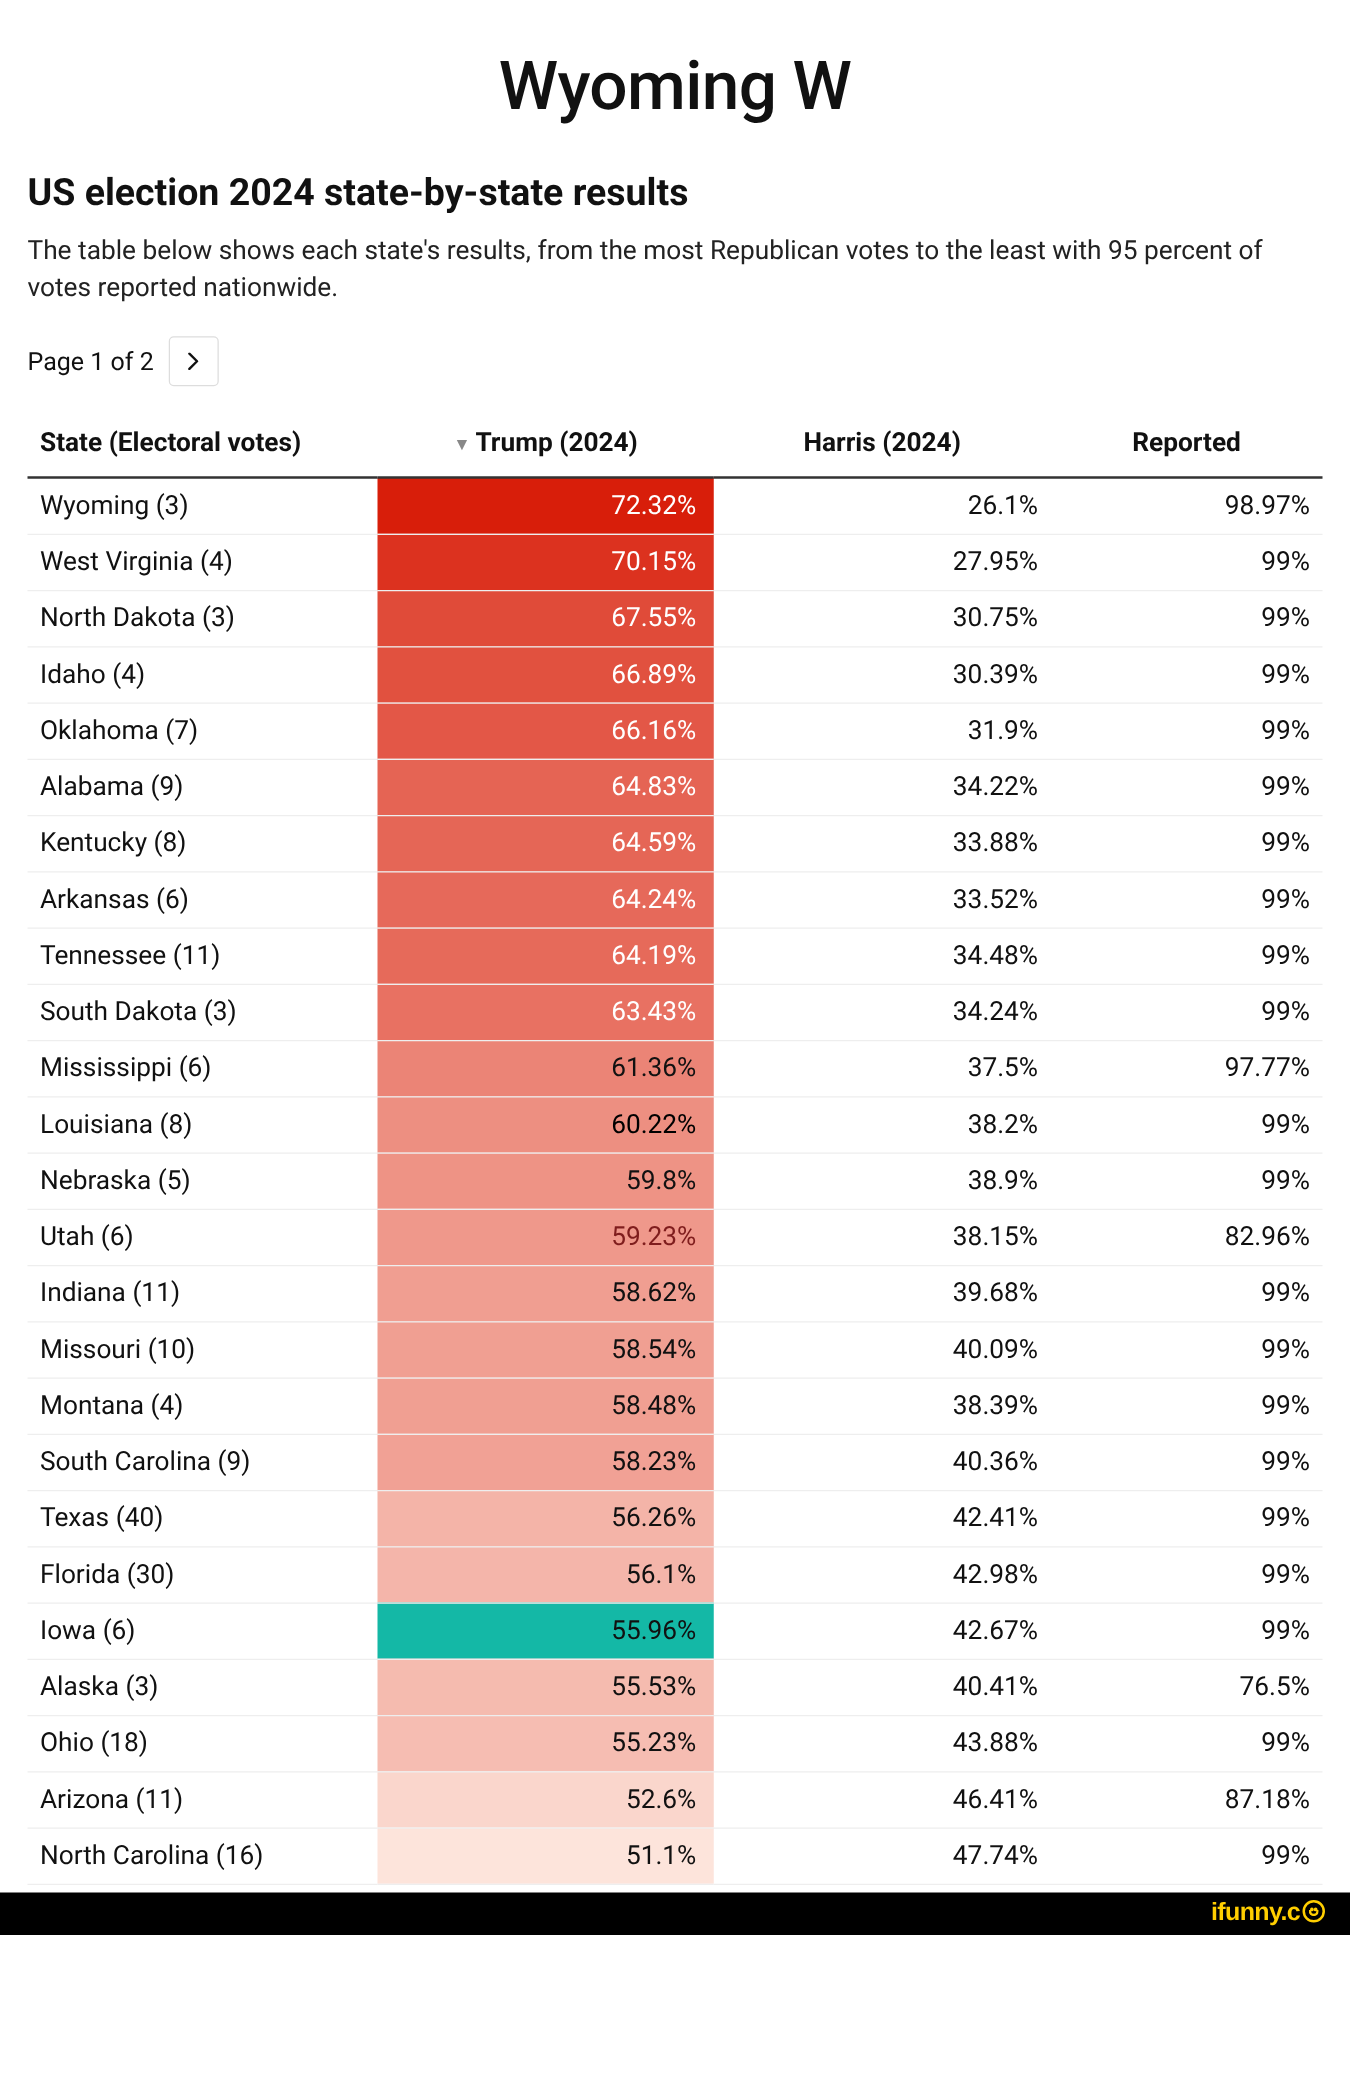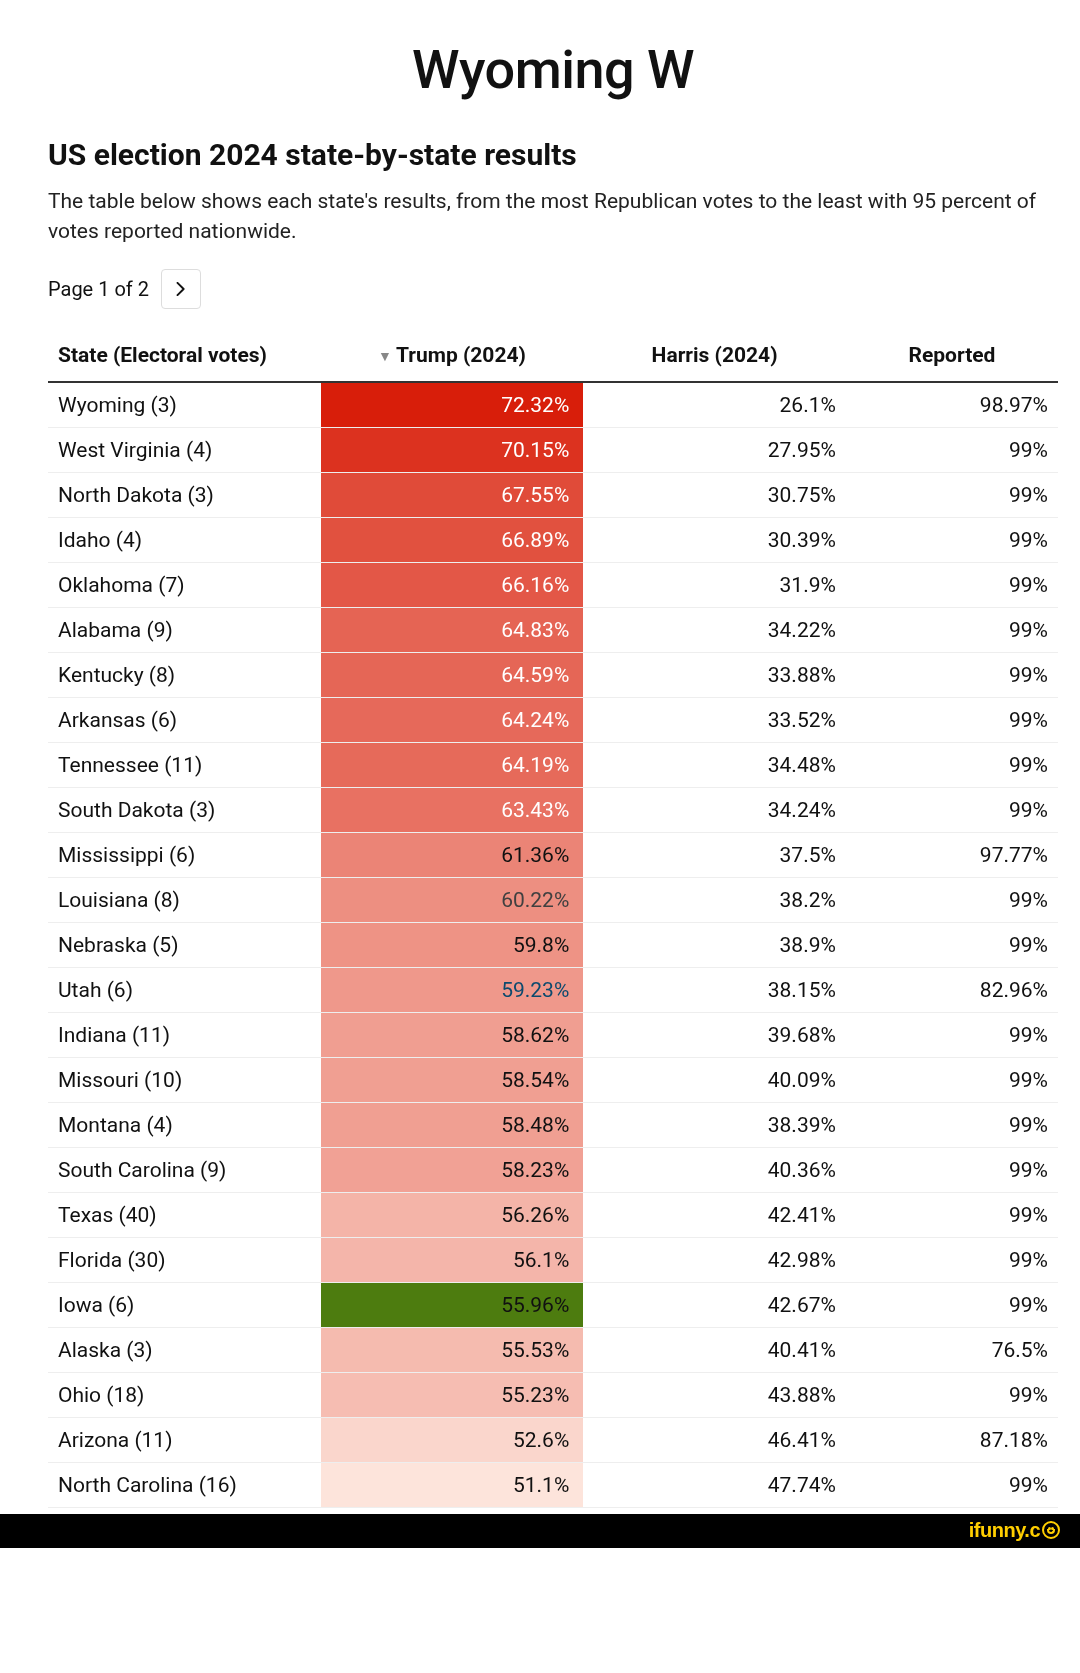--- a/index.html
+++ b/index.html
@@ -10,7 +10,7 @@
     margin: 0 auto;
     color: #111;
   }
-  .container { padding: 20px 22px 0 22px; margin-left: 26px; }
+  .container { padding: 20px 22px 0 22px; }
   h1.main-title {
     font-size: 54px;
     font-weight: 500;

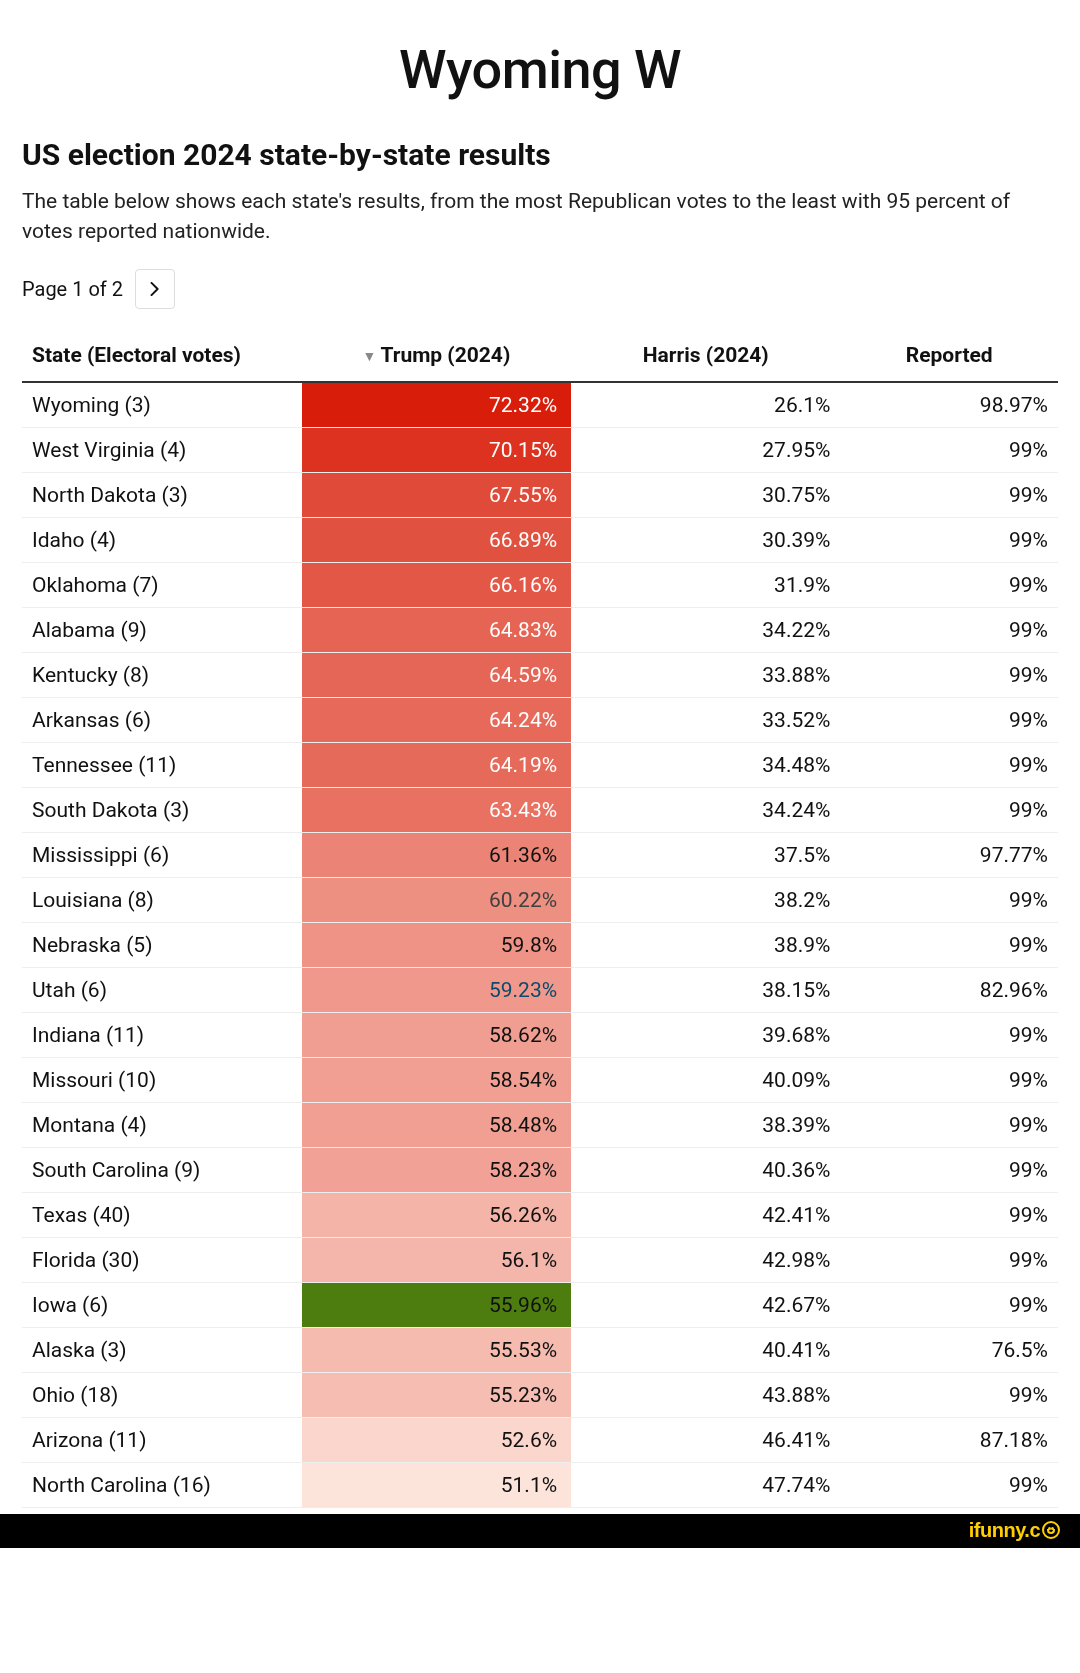--- a/index.html
+++ b/index.html
@@ -207,7 +207,7 @@
         </tr>
         <tr>
           <td>Louisiana (8)</td>
-          <td class="trump-cell" style="background: rgb(237, 143, 129); color: #404040;">60.22%</td>
+          <td class="trump-cell" style="background: rgb(237, 143, 129); color: #000000;">60.22%</td>
           <td>38.2%</td>
           <td>99%</td>
         </tr>

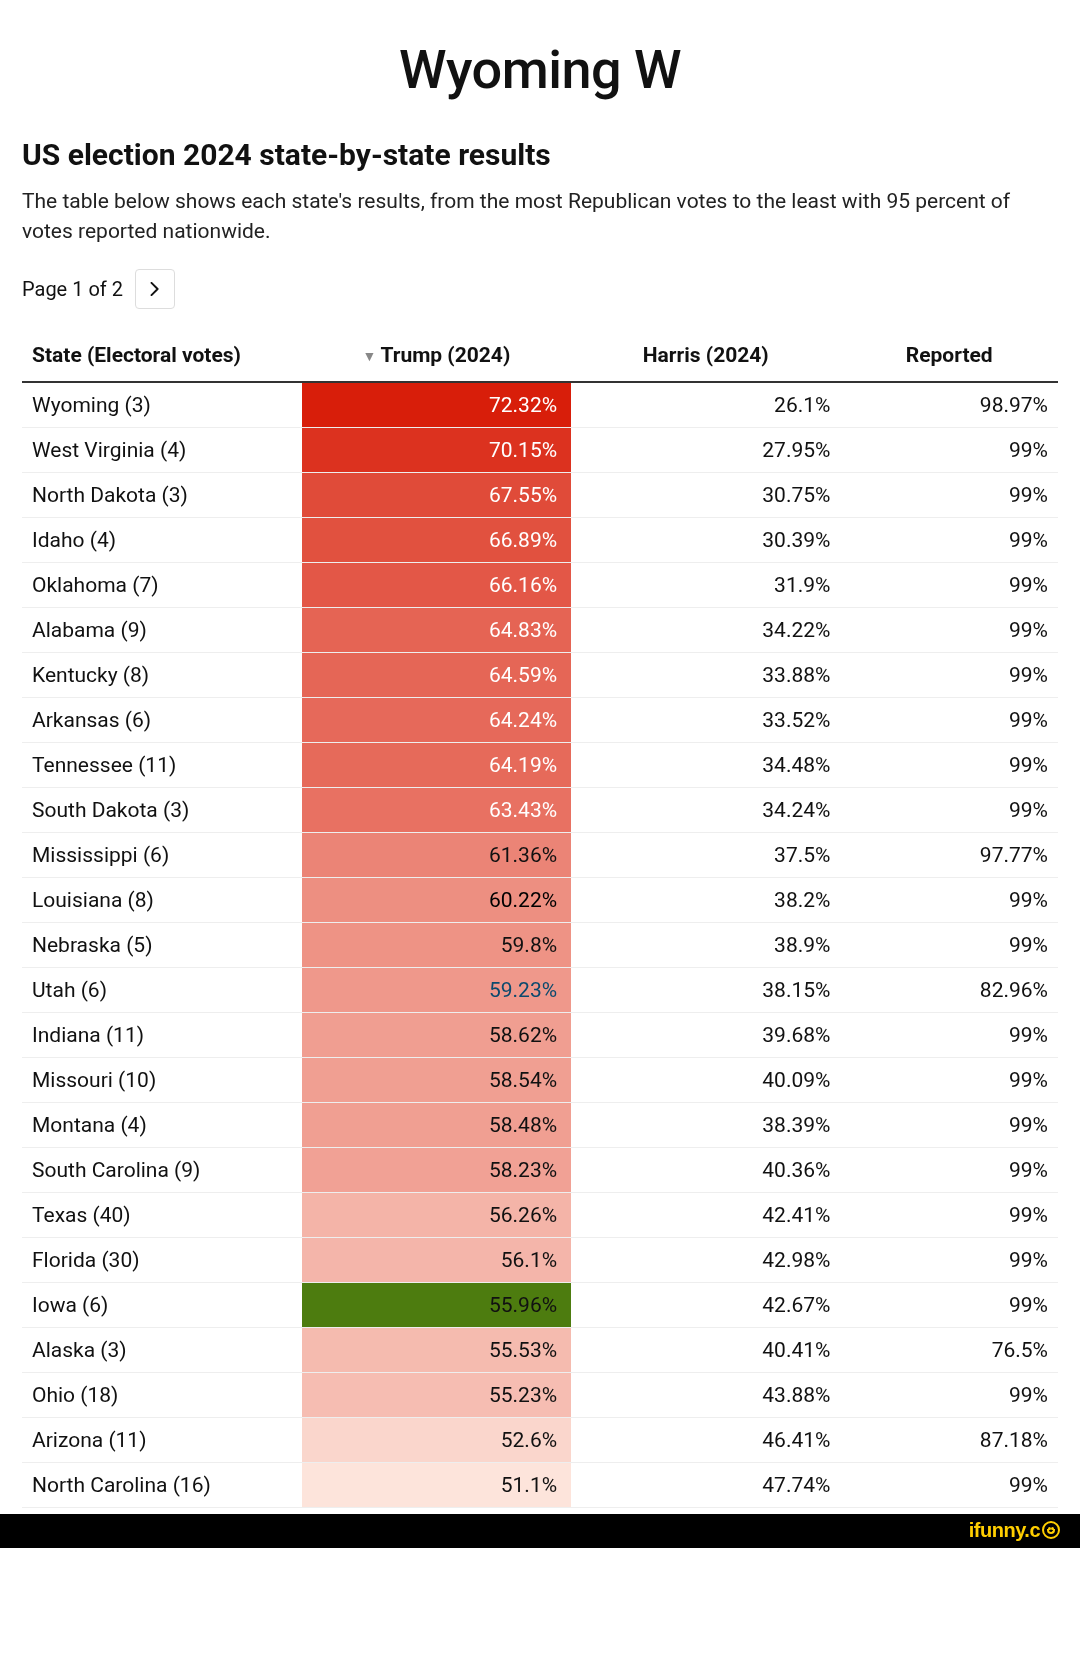--- a/index.html
+++ b/index.html
@@ -219,7 +219,7 @@
         </tr>
         <tr>
           <td>Utah (6)</td>
-          <td class="trump-cell" style="background: rgb(239, 152, 139); color: #0c4a6e; padding-left: 44px;">59.23%</td>
+          <td class="trump-cell" style="background: rgb(239, 152, 139); color: #7f1d1d; padding-left: 44px;">59.23%</td>
           <td>38.15%</td>
           <td>82.96%</td>
         </tr>

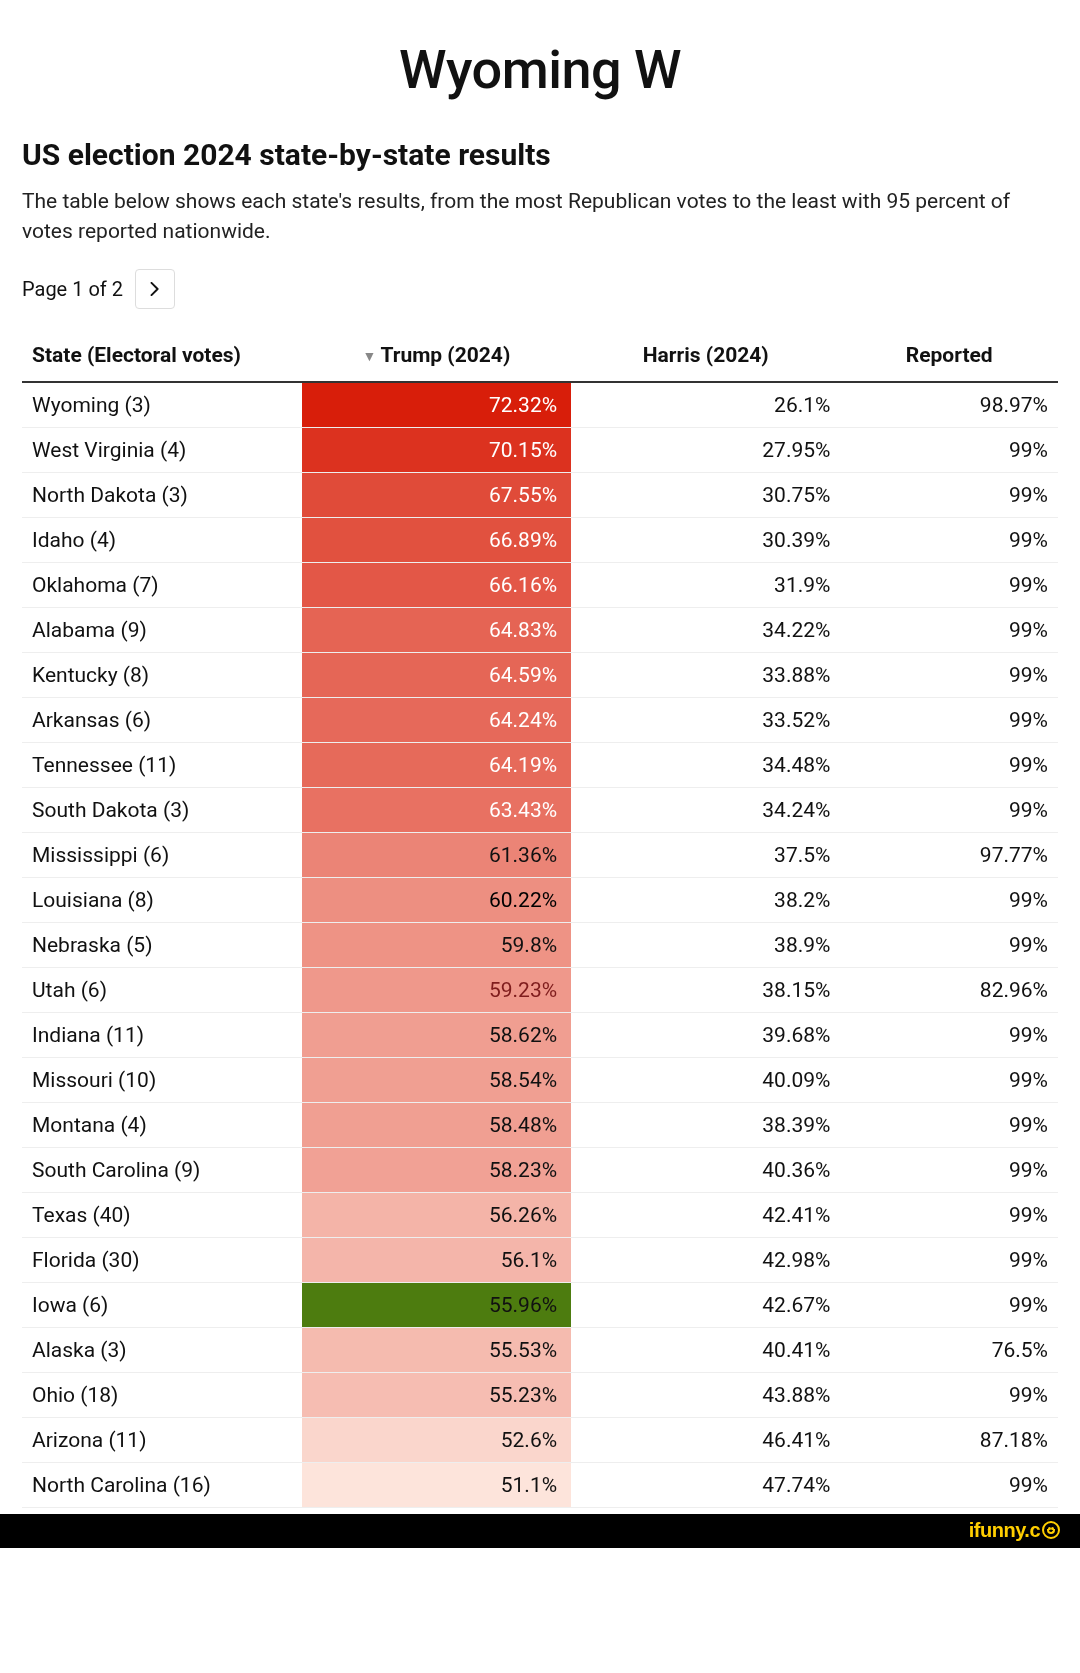--- a/index.html
+++ b/index.html
@@ -261,7 +261,7 @@
         </tr>
         <tr>
           <td>Iowa (6)</td>
-          <td class="trump-cell" style="background: #4d7c0f; color: rgb(17, 17, 17);">55.96%</td>
+          <td class="trump-cell" style="background: #14b8a6; color: rgb(17, 17, 17);">55.96%</td>
           <td>42.67%</td>
           <td>99%</td>
         </tr>

